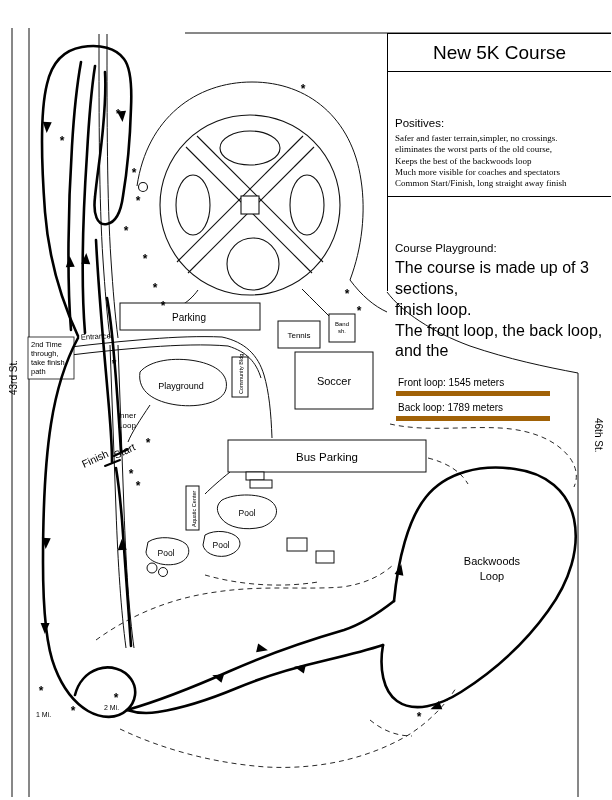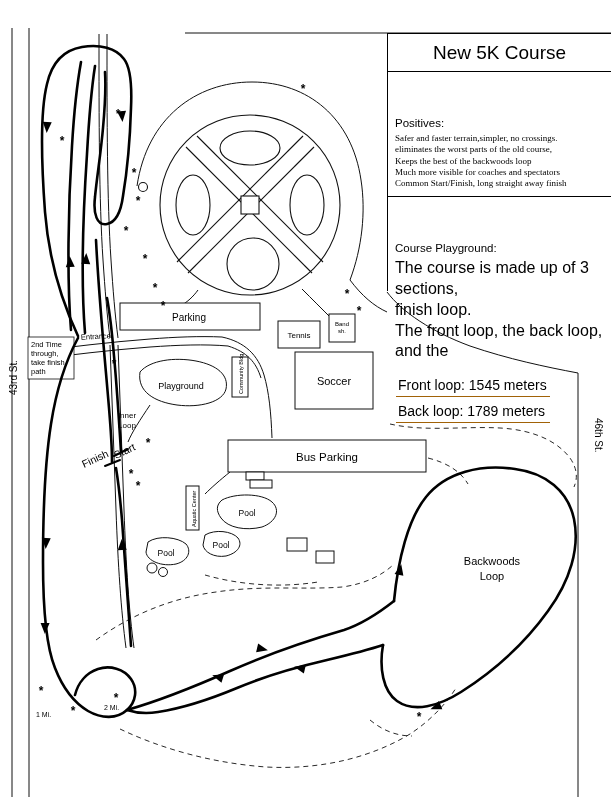--- a/index.html
+++ b/index.html
@@ -16,7 +16,7 @@
   .pos-line{font-size:9px;line-height:1.25;font-family:Liberation Serif, serif;}
   .desc-line{font-size:16px;line-height:1.3;}
   .stats{padding:2px 8px;}
-  .stat{font-size:14px;border-bottom:1px solid #a16207;padding:6px 2px 3px;width:150px;}
+  .stat{font-size:10px;border-bottom:5px solid #a16207;padding:6px 2px 3px;width:150px;}
 </style>
 </head>
 <body>

